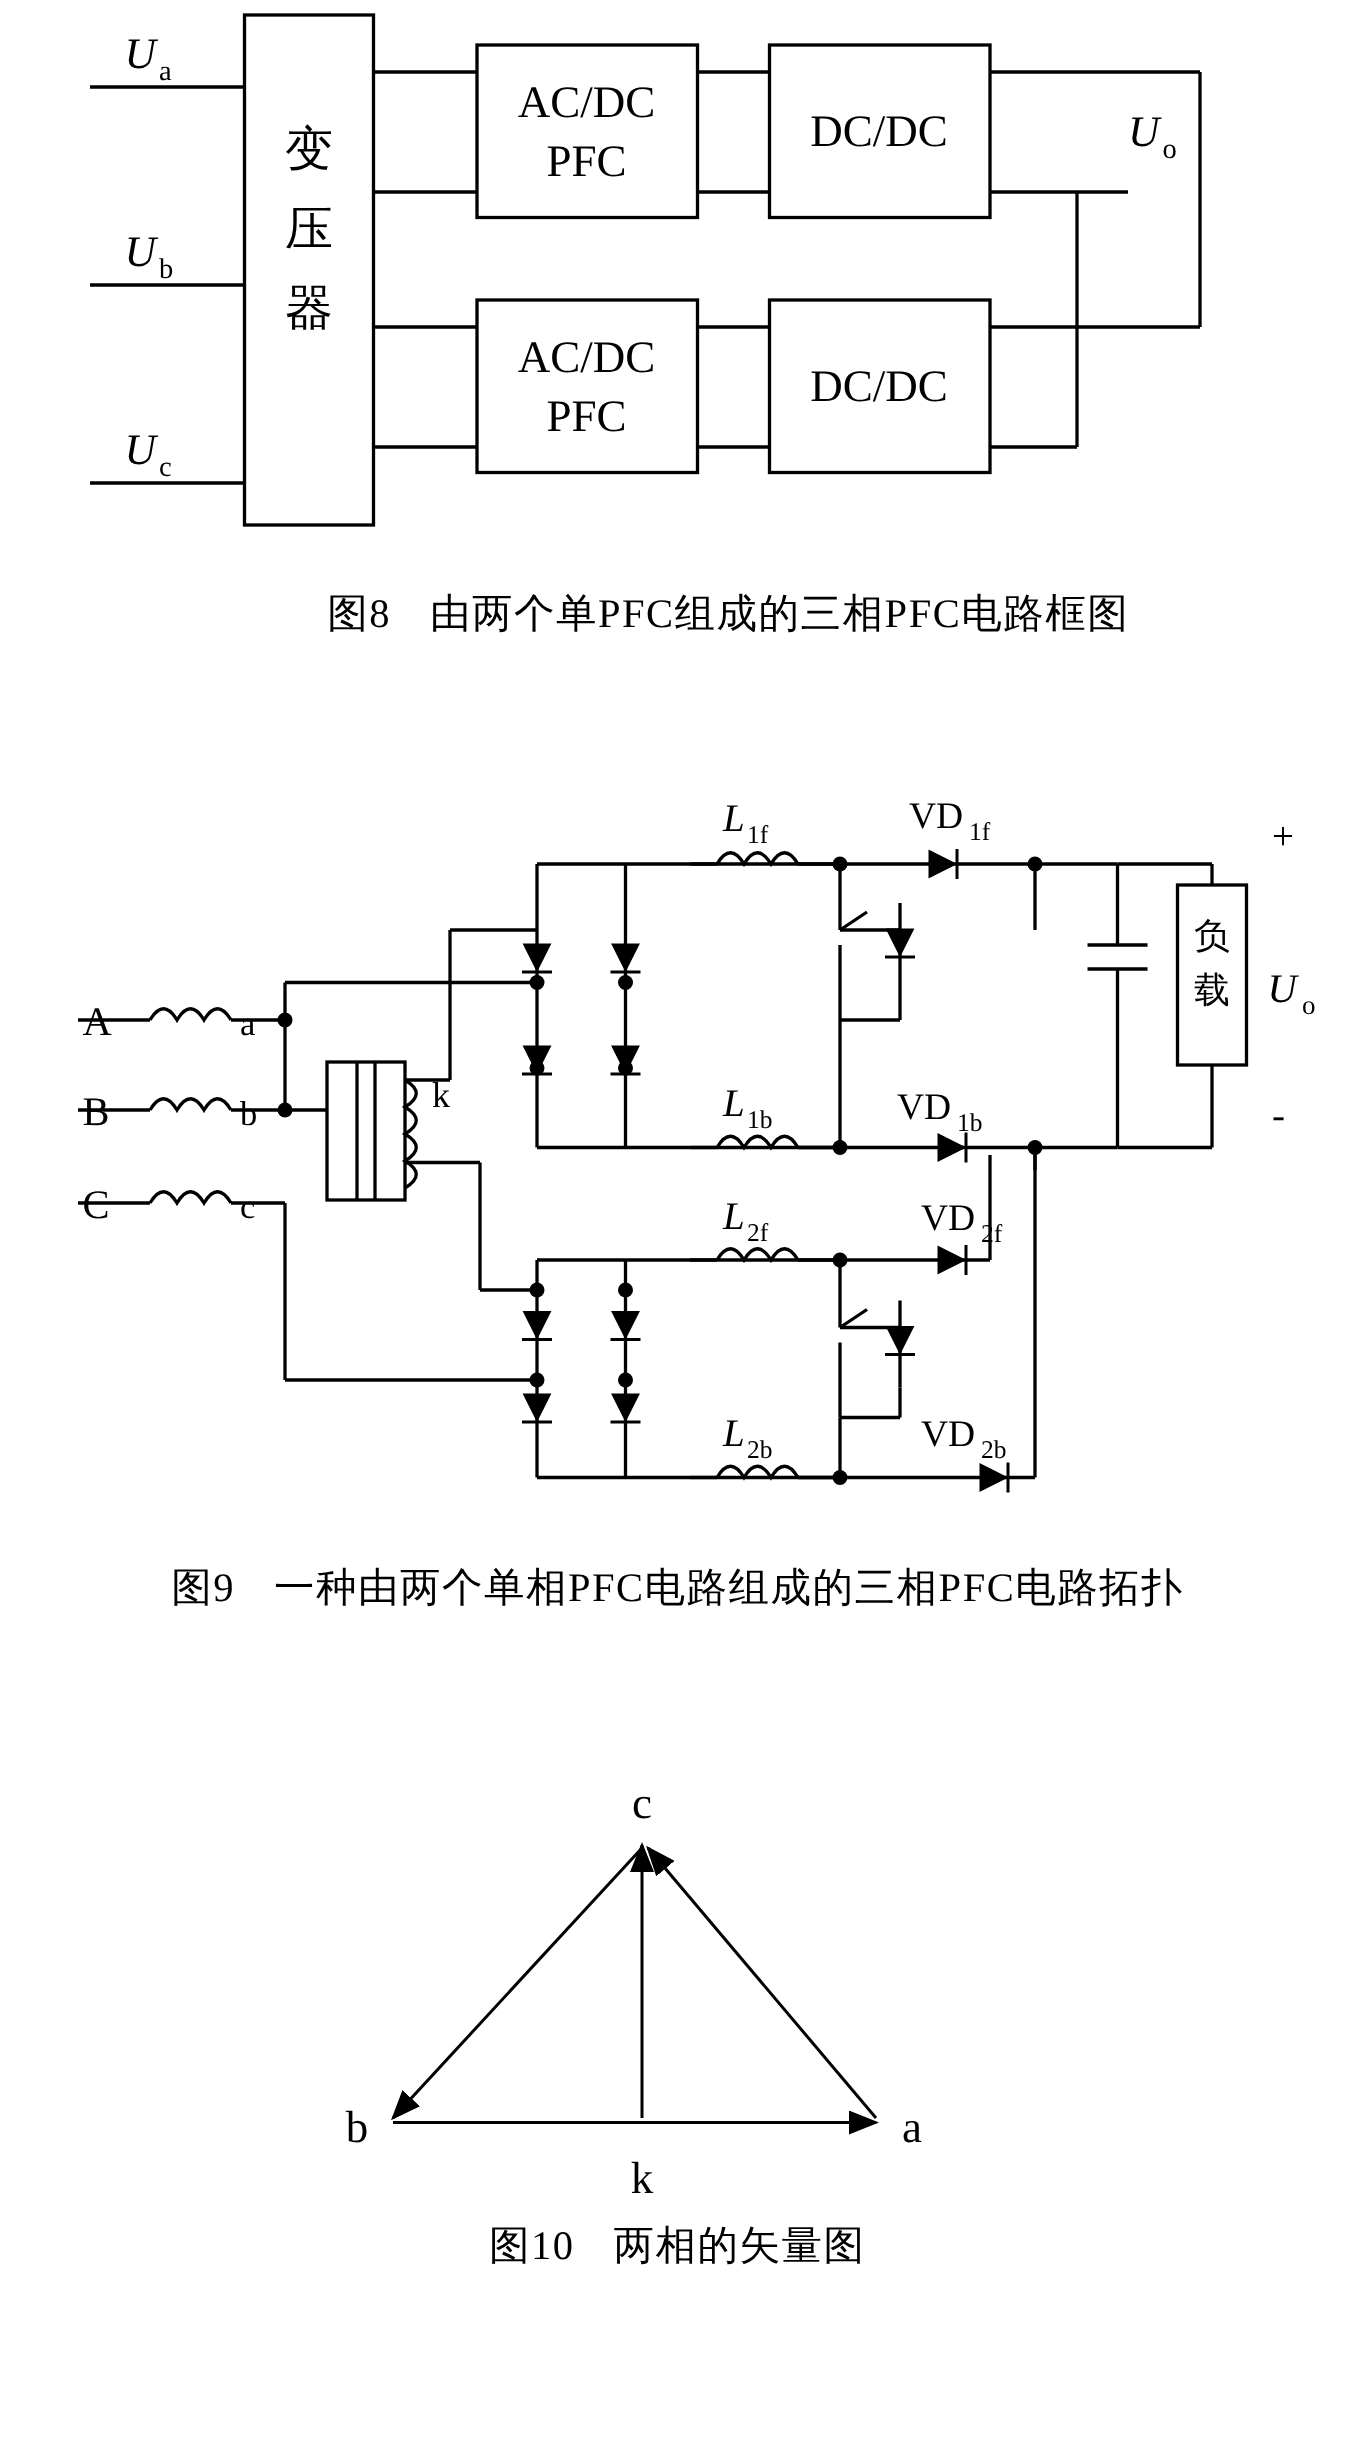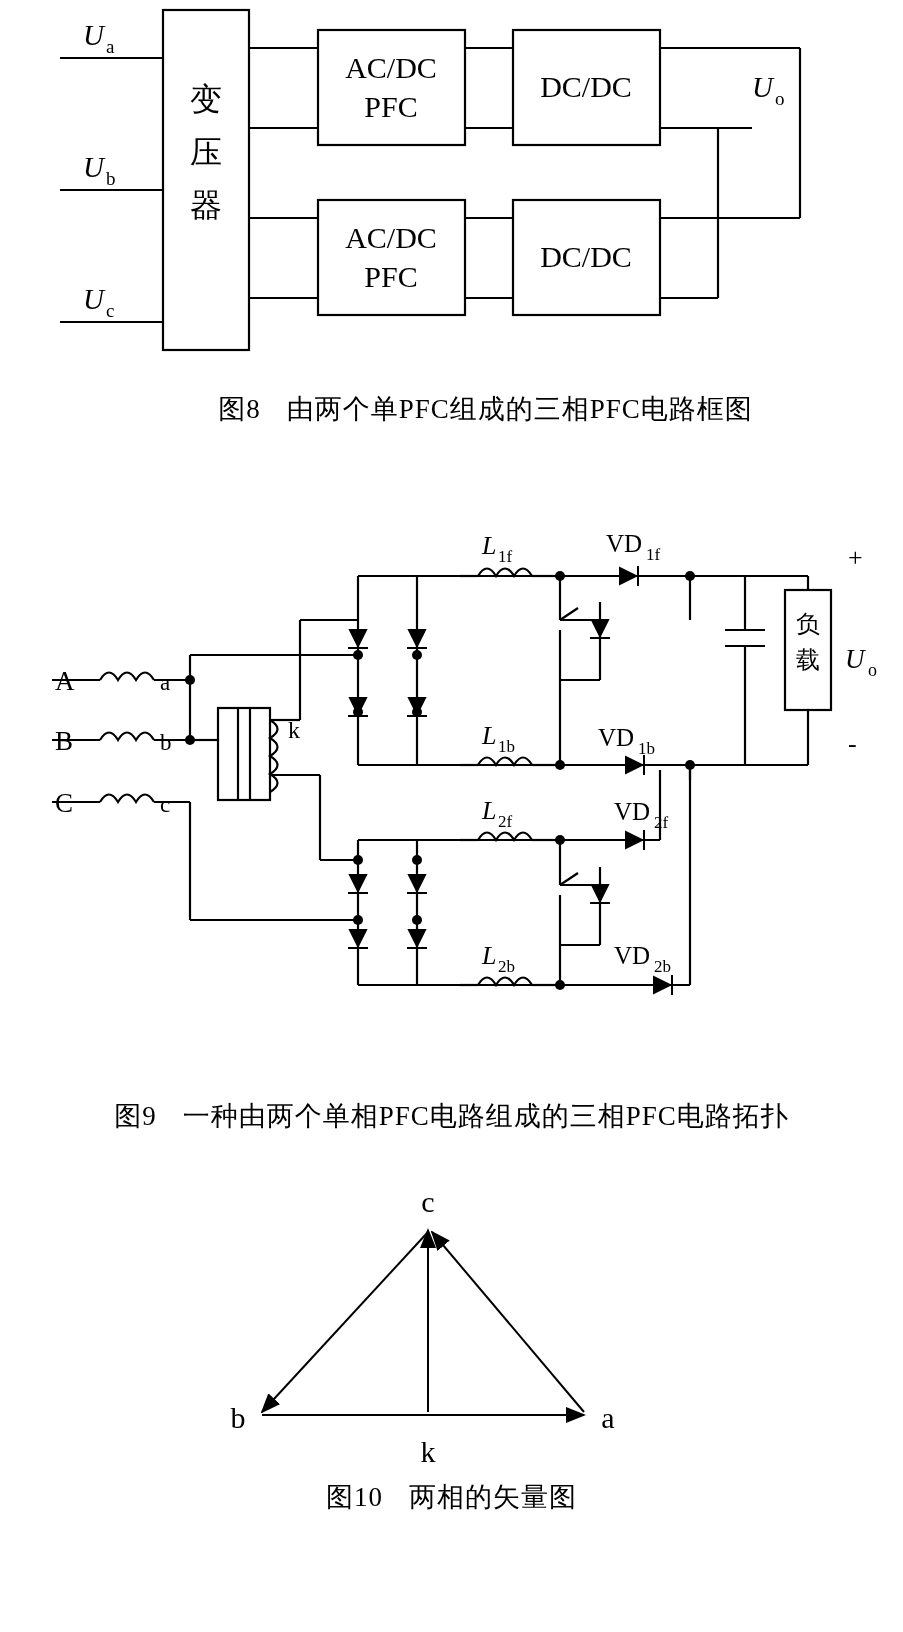--- a/index.html
+++ b/index.html
@@ -298,7 +298,7 @@
     </svg>
   </div>
 
-  <div class="fig-caption" style="top:1098px;">
+  <div class="fig-caption" style="top:1040px;">
     <span class="cap-num">图9</span><span>一种由两个单相PFC电路组成的三相PFC电路拓扑</span>
   </div>
 

